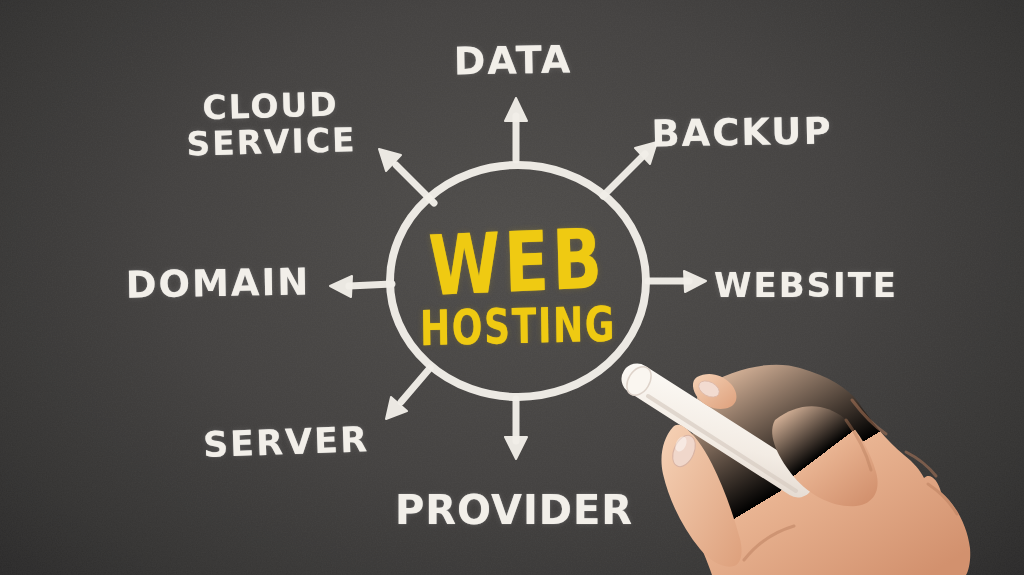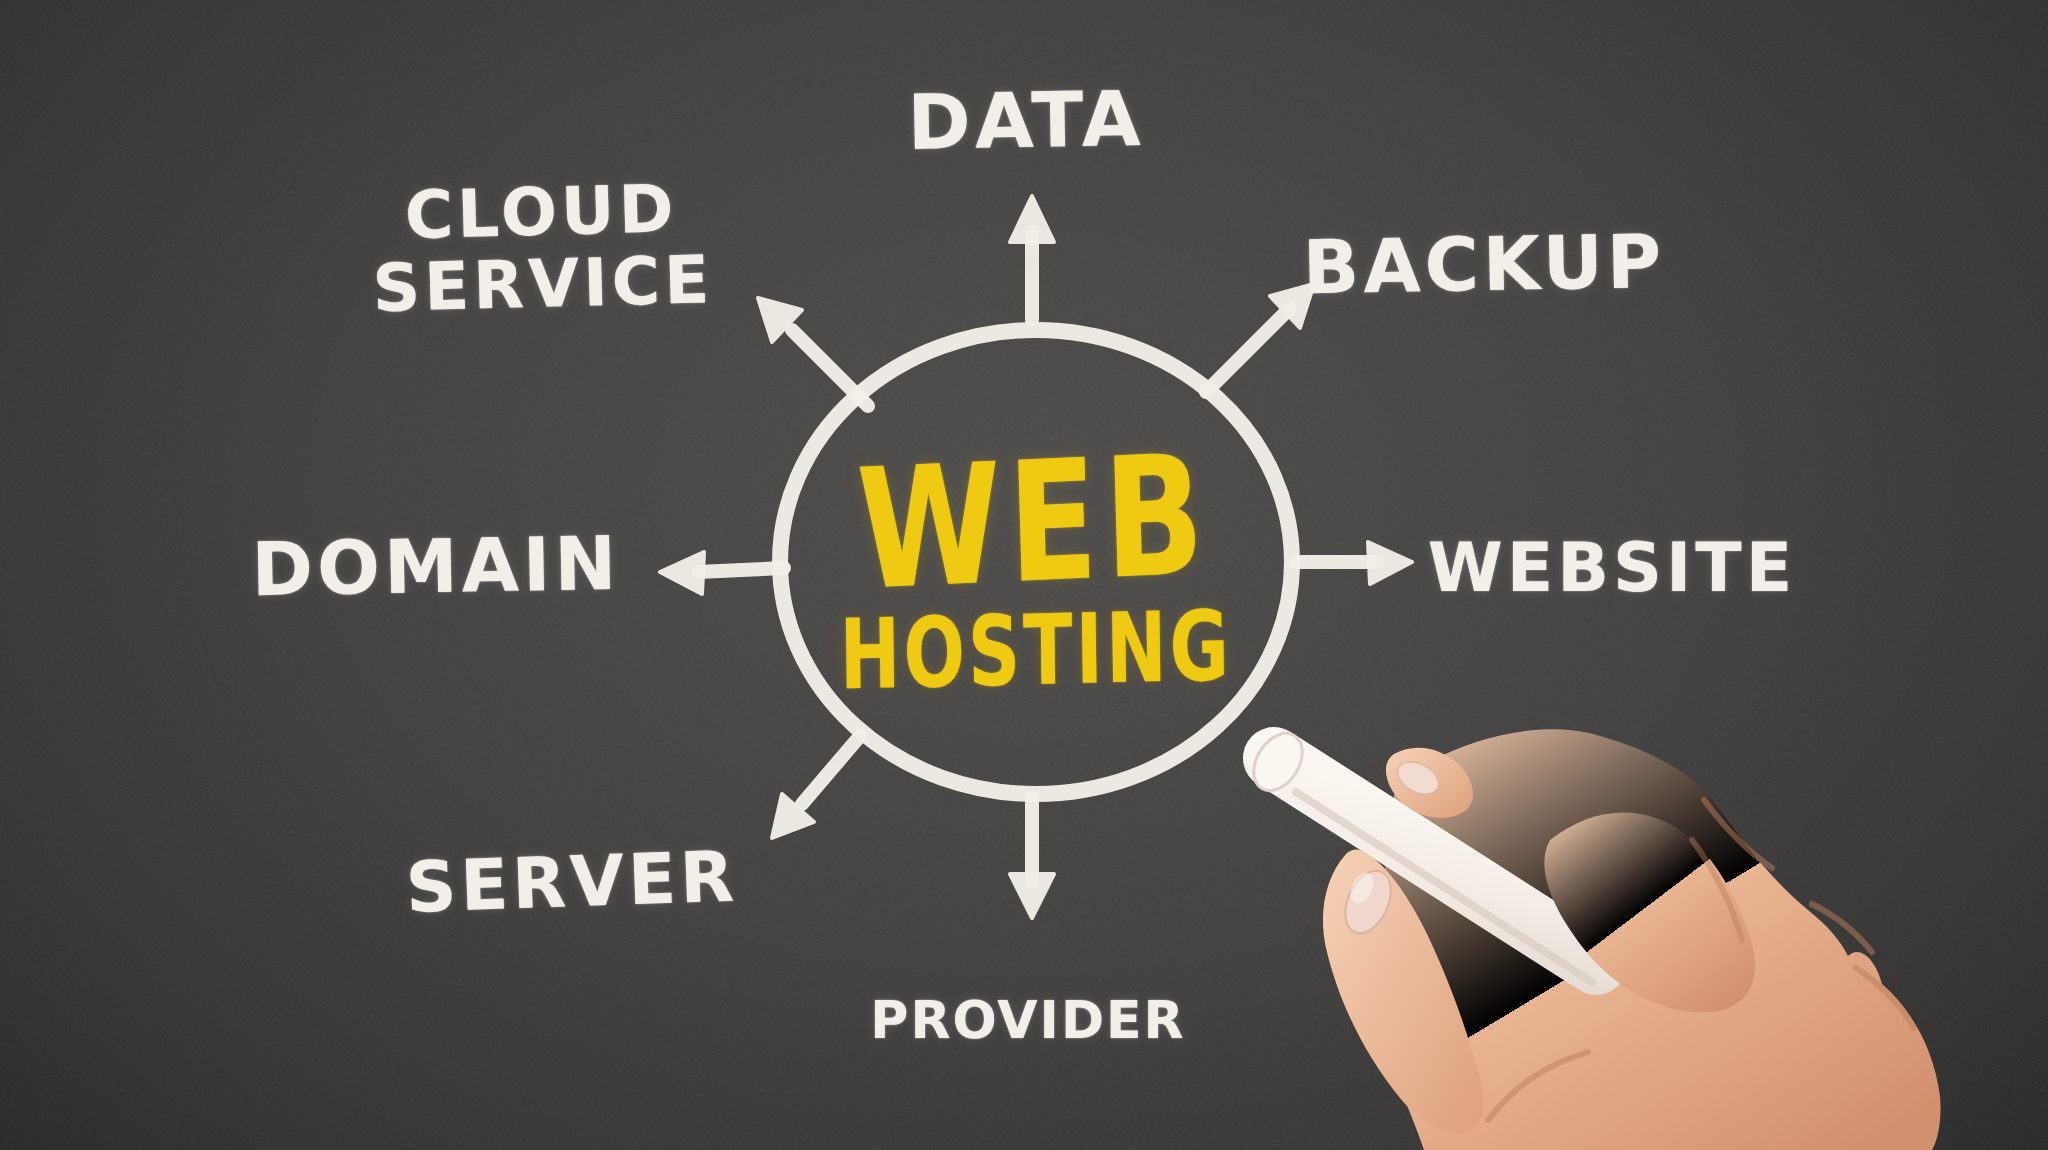--- a/index.html
+++ b/index.html
@@ -23,7 +23,7 @@
   .lbl-website  {left:806px;top:285px;font-size:34px;text-align:center;}
   .lbl-domain   {left:218px;top:284px;font-size:37px;transform:translate(-50%,-50%) rotate(-1deg);}
   .lbl-server   {left:286px;top:443px;font-size:35px;transform:translate(-50%,-50%) rotate(-2deg);}
-  .lbl-provider {left:514px;top:511px;font-size:26px;letter-spacing:1px;}
+  .lbl-provider {left:514px;top:511px;font-size:40px;letter-spacing:1px;}
   .center-label{
     position:absolute;color:#efca12;font-weight:bold;text-align:center;
     text-shadow:0 0 1px rgba(239,202,18,.7),0 0 8px rgba(239,202,18,.15);

